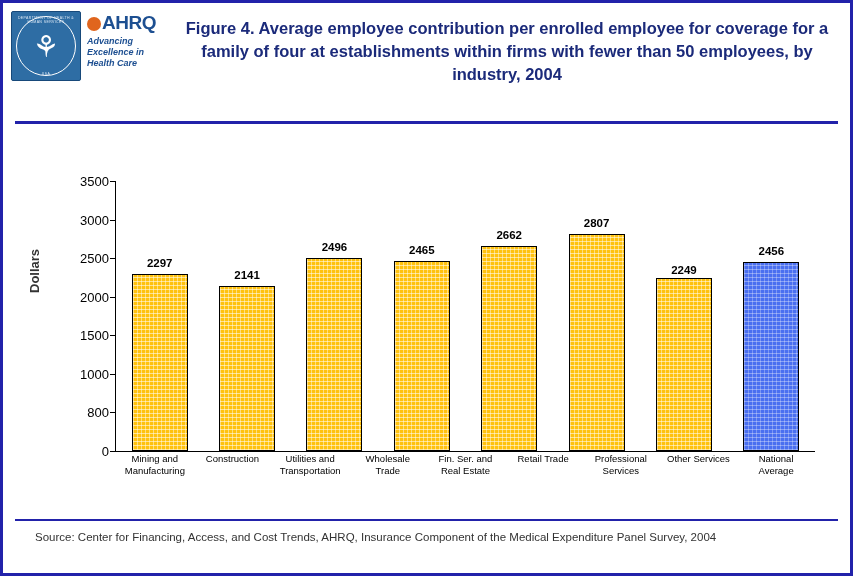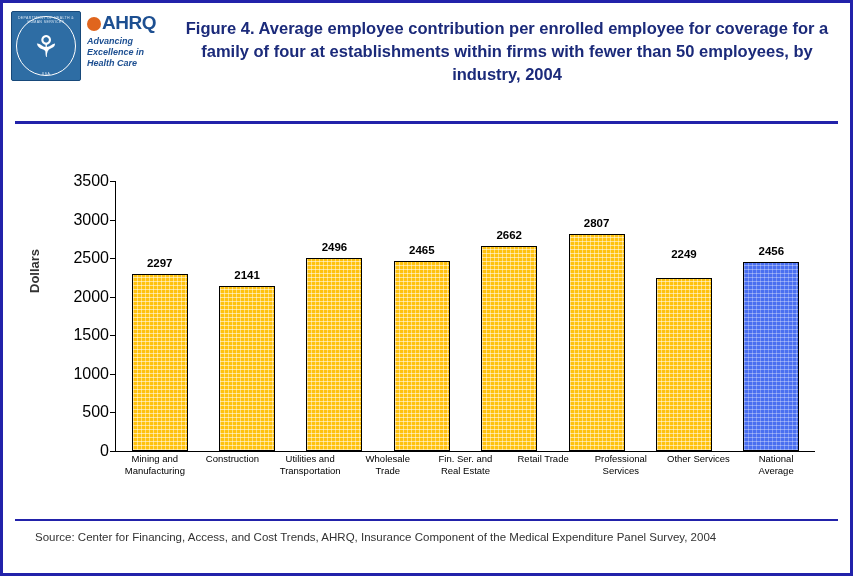--- a/index.html
+++ b/index.html
@@ -161,7 +161,7 @@
     right: 706px;
     width: 60px;
     text-align: right;
-    font-size: 16px;
+    font-size: 13px;
     color: #000000;
     transform: translateY(-50%);
   }

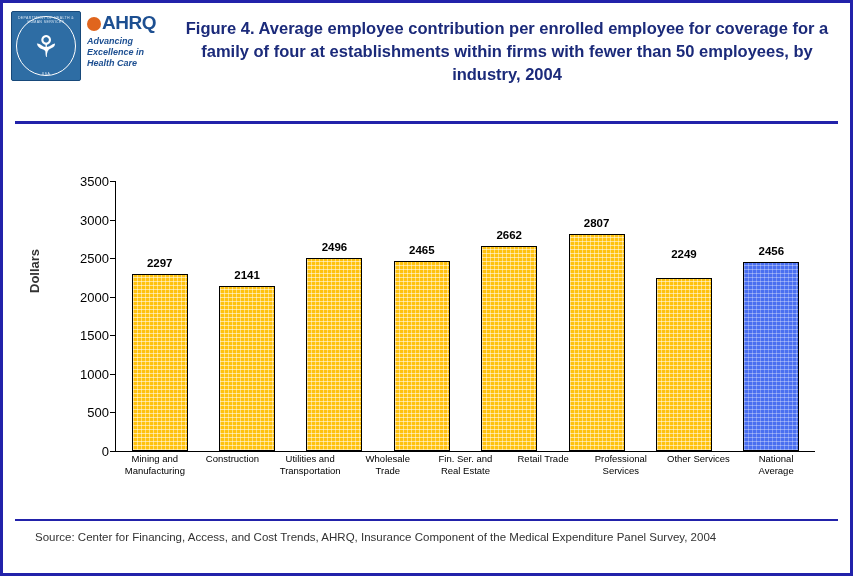--- a/index.html
+++ b/index.html
@@ -319,7 +319,7 @@
             <div class="bar" style="height: 216.54px;"></div>
           </div>
           <div class="bar-slot">
-            <div class="bar-value" style="bottom: 191px;">2249</div>
+            <div class="bar-value" style="bottom: 175px;">2249</div>
             <div class="bar" style="height: 173.494px;"></div>
           </div>
           <div class="bar-slot">

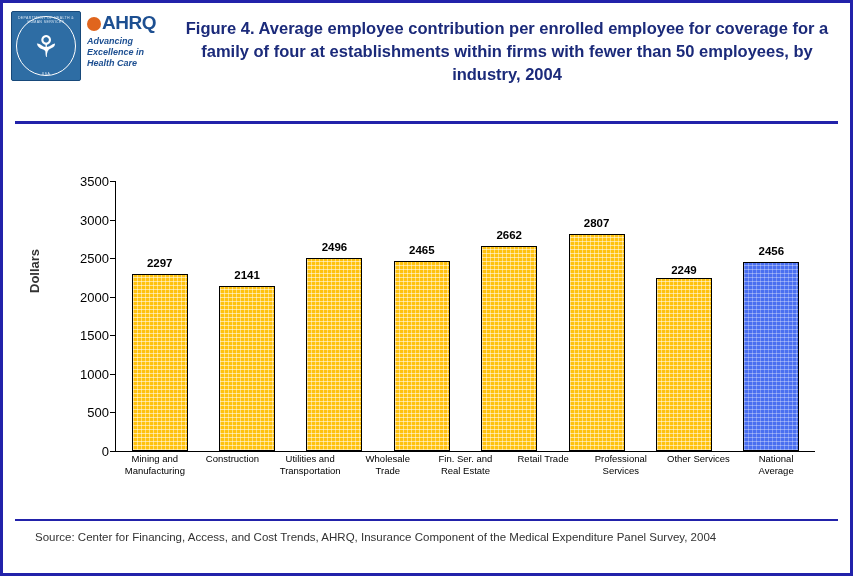--- a/index.html
+++ b/index.html
@@ -278,7 +278,7 @@
       <div id="yticks">
           <div class="ytick-label" style="top: 270px;">0</div>
           <div class="ytick-mark" style="top: 270px;"></div>
-          <div class="ytick-label" style="top: 231.429px;">500</div>
+          <div class="ytick-label" style="top: 231.429px;">800</div>
           <div class="ytick-mark" style="top: 231.429px;"></div>
           <div class="ytick-label" style="top: 192.857px;">1000</div>
           <div class="ytick-mark" style="top: 192.857px;"></div>

